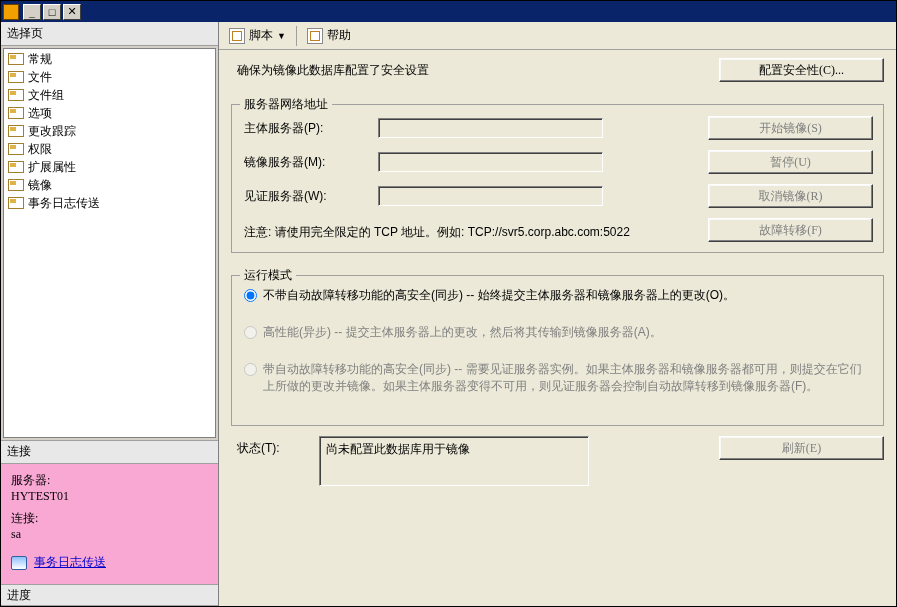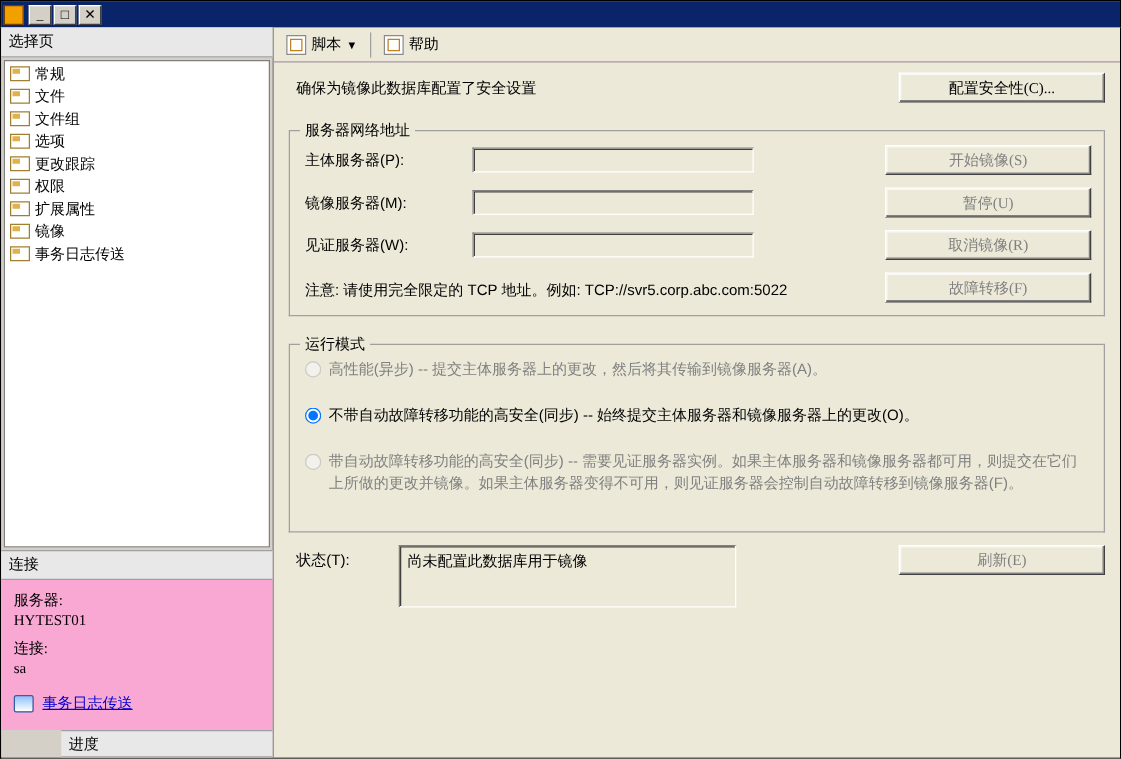--- a/index.html
+++ b/index.html
@@ -190,16 +190,16 @@
       <div class="group">
         <span class="legend">运行模式</span>
 
-        <label class="radio-row disabled">
-          <input type="radio" name="mode" disabled="" style="">
-          <span>高性能(异步) -- 提交主体服务器上的更改，然后将其传输到镜像服务器(A)。</span>
-        </label>
         <label class="radio-row">
           <input type="radio" name="mode" checked="" style="">
           <span>不带自动故障转移功能的高安全(同步) -- 始终提交主体服务器和镜像服务器上的更改(O)。</span>
         </label>
         <label class="radio-row disabled">
           <input type="radio" name="mode" disabled="" style="">
+          <span>高性能(异步) -- 提交主体服务器上的更改，然后将其传输到镜像服务器(A)。</span>
+        </label>
+        <label class="radio-row disabled">
+          <input type="radio" name="mode" disabled="" style="">
           <span>带自动故障转移功能的高安全(同步) -- 需要见证服务器实例。如果主体服务器和镜像服务器都可用，则提交在它们上所做的更改并镜像。如果主体服务器变得不可用，则见证服务器会控制自动故障转移到镜像服务器(F)。</span>
         </label>
       </div>

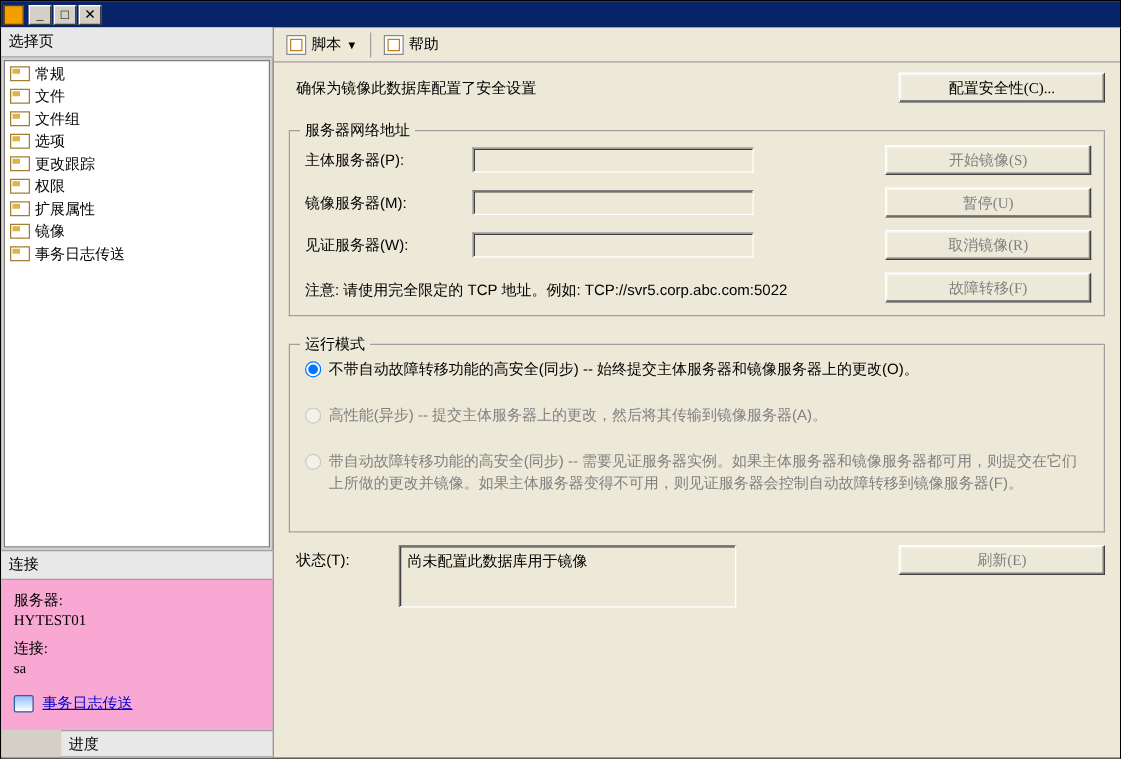--- a/index.html
+++ b/index.html
@@ -29,7 +29,7 @@
   .conn-body .row { margin-bottom:6px; line-height:16px; }
   .conn-body a { color:#0000cc; text-decoration:underline; cursor:pointer; }
   .connIco { display:inline-block; width:16px; height:14px; vertical-align:middle; margin-right:4px; background:linear-gradient(#8ec0ff,#fff); border:1px solid #3060a0; border-radius:2px; }
-  .progress-hdr { height:22px; background:#e8e8e8; border-top:1px solid #a0a0a0; border-bottom:1px solid #a0a0a0; display:flex; align-items:center; padding:0 6px;margin-left:48px; }
+  .progress-hdr { height:22px; background:#e8e8e8; border-top:1px solid #a0a0a0; border-bottom:1px solid #a0a0a0; display:flex; align-items:center; padding:0 6px; }
 
   
   .right { flex:1; display:flex; flex-direction:column; background:#701a75; }

